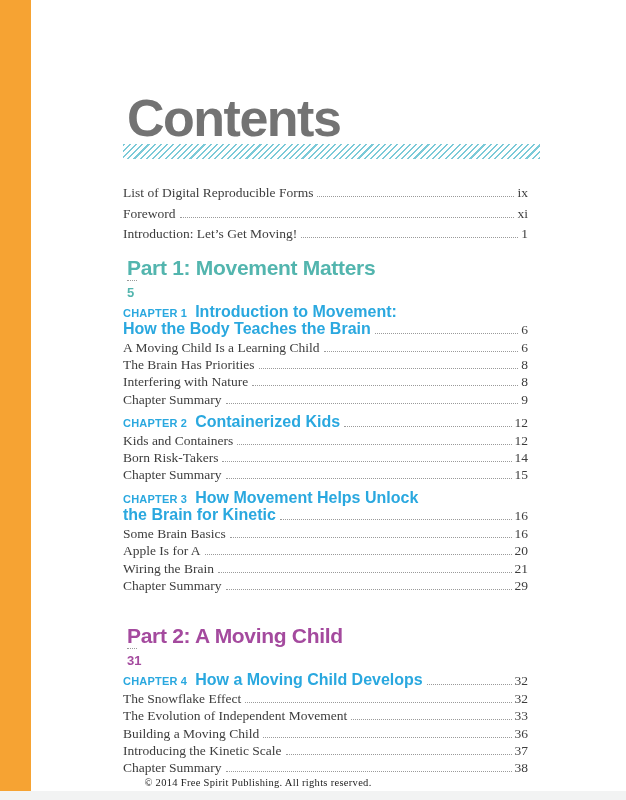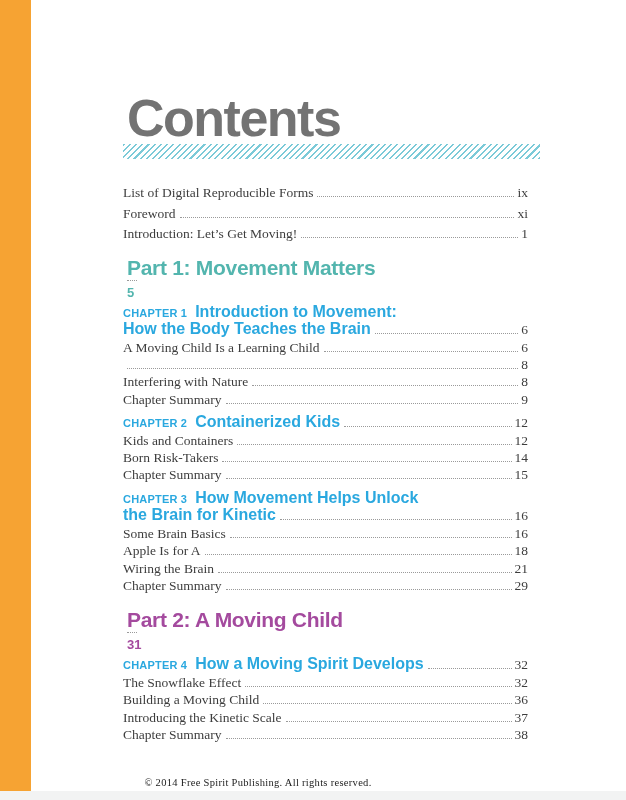--- a/index.html
+++ b/index.html
@@ -163,6 +163,7 @@
           <span class="pagenum">6</span>
         </div>
         <div class="toc-row">
+          <span>The Brain Has Priorities</span>
           <span class="leader"></span>
           <span class="pagenum">8</span>
         </div>

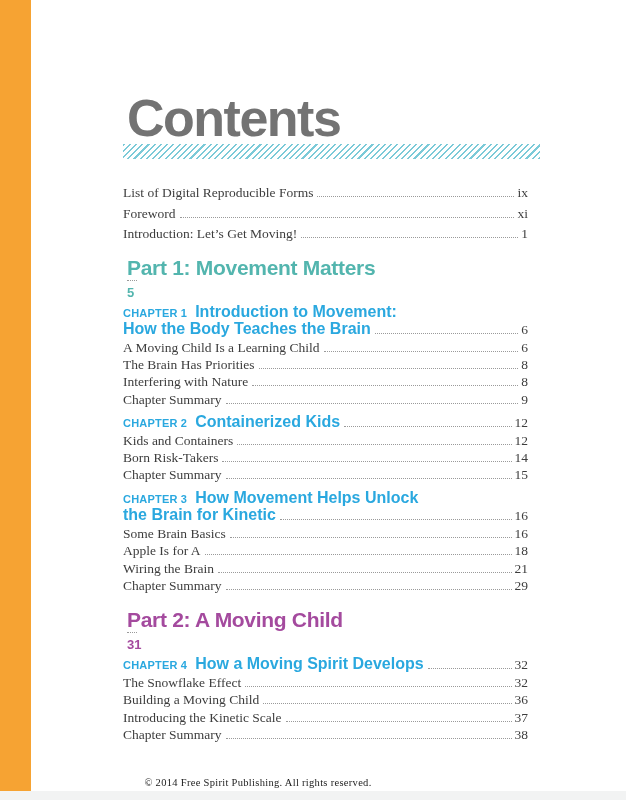--- a/index.html
+++ b/index.html
@@ -225,7 +225,7 @@
         <div class="toc-row">
           <span>Apple Is for A</span>
           <span class="leader"></span>
-          <span class="pagenum">18</span>
+          <span class="pagenum">20</span>
         </div>
         <div class="toc-row">
           <span>Wiring the Brain</span>

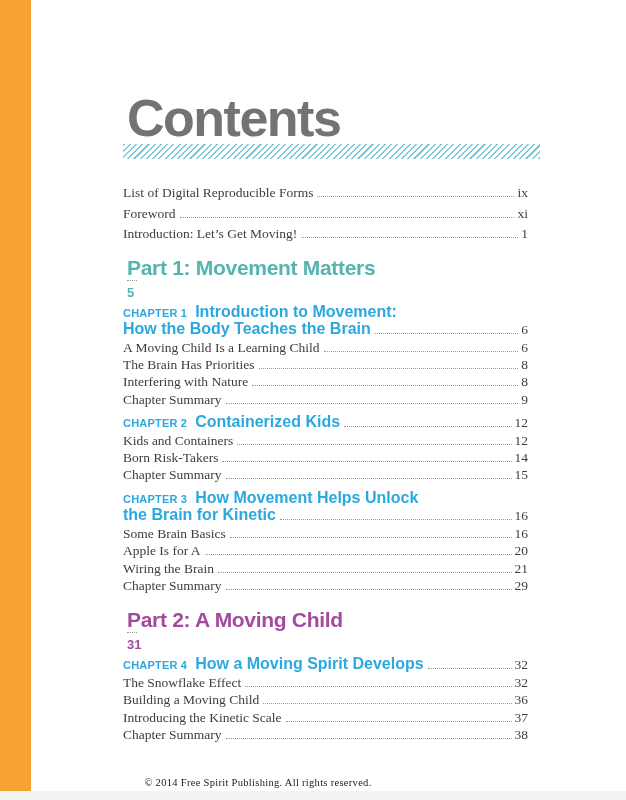--- a/index.html
+++ b/index.html
@@ -240,7 +240,7 @@
       </div>
     </div>
 
-    <div class="toc-row part-head part2" style="margin-top:14px;">
+    <div class="toc-row part-head part2" style="margin-top:30px;">
       <span class="part-label">Part 2: A Moving Child</span>
       <span class="leader"></span>
       <span class="pagenum">31</span>

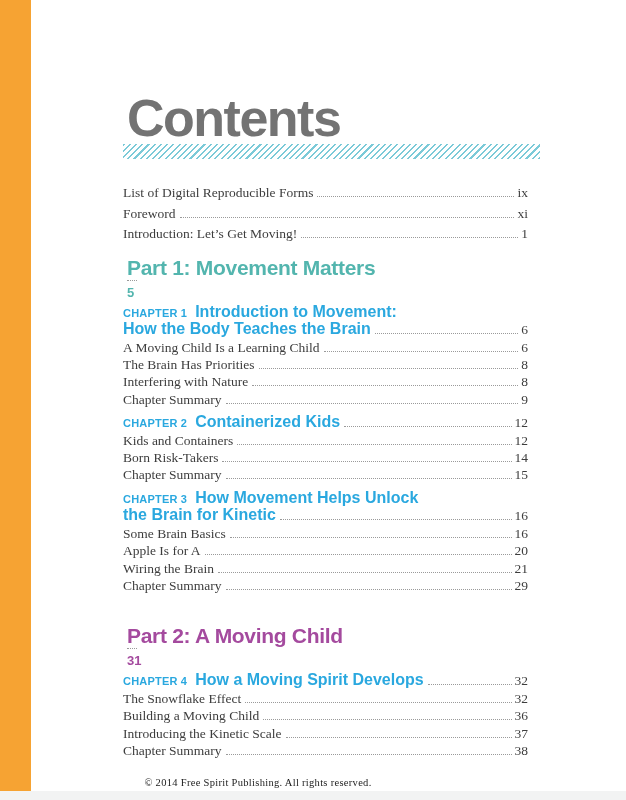--- a/index.html
+++ b/index.html
@@ -249,7 +249,7 @@
     <div class="chapter first">
       <div class="ch-line">
         <span class="ch-num">CHAPTER 4</span>
-        <span class="ch-title">How a Moving Spirit Develops</span>
+        <span class="ch-title">How a Moving Child Develops</span>
         <span class="leader"></span>
         <span class="pagenum">32</span>
       </div>

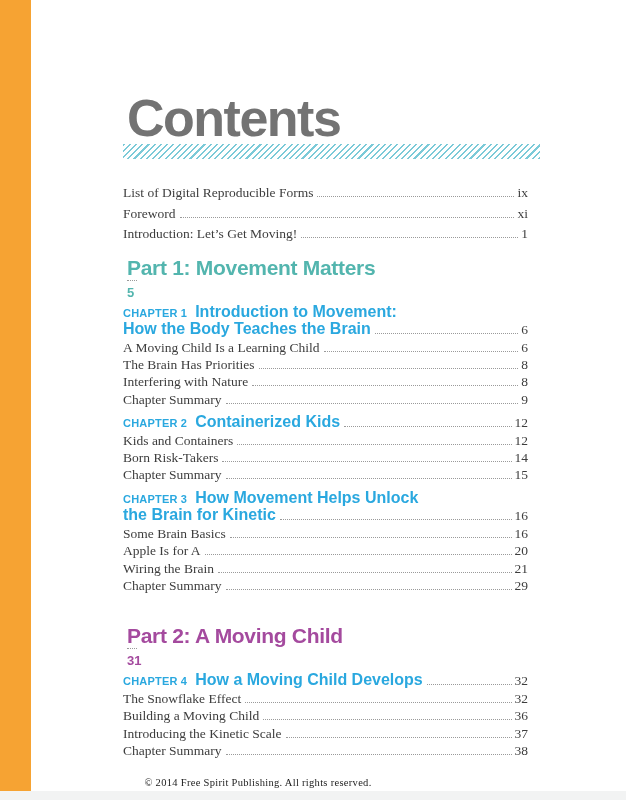--- a/index.html
+++ b/index.html
@@ -260,6 +260,11 @@
           <span class="pagenum">32</span>
         </div>
         <div class="toc-row">
+          <span>The Evolution of Independent Movement</span>
+          <span class="leader"></span>
+          <span class="pagenum">33</span>
+        </div>
+        <div class="toc-row">
           <span>Building a Moving Child</span>
           <span class="leader"></span>
           <span class="pagenum">36</span>

